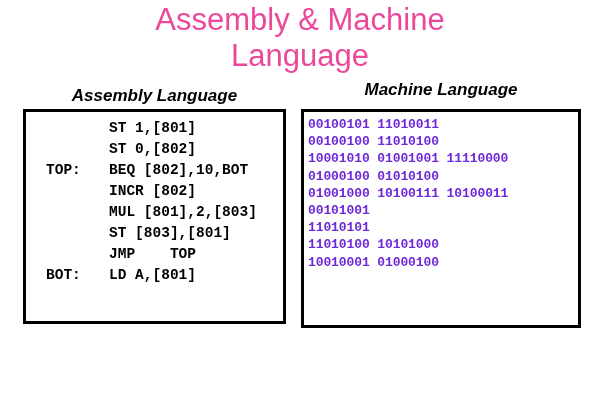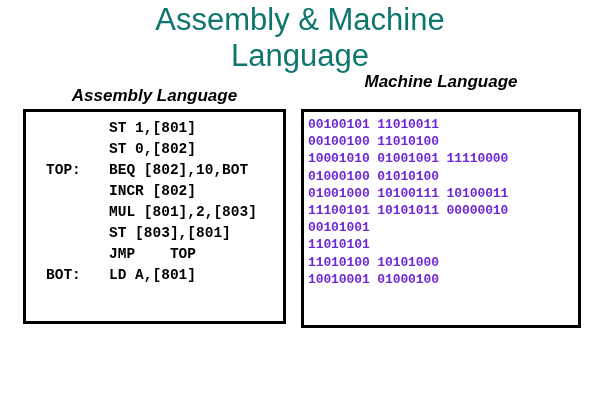--- a/index.html
+++ b/index.html
@@ -38,7 +38,7 @@
     font-weight: 400;
     line-height: 36px;
     letter-spacing: 0px;
-    color: #0f766e;
+    color: #ec4899;
     white-space: pre-line;
   }
 

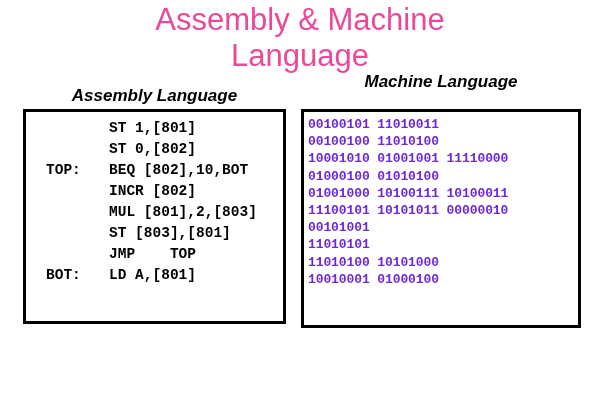--- a/index.html
+++ b/index.html
@@ -60,7 +60,7 @@
   }
   #hdr-machine {
     left: 301px;
-    top: 72px;
+    top: 80px;
     width: 280px;
   }
 

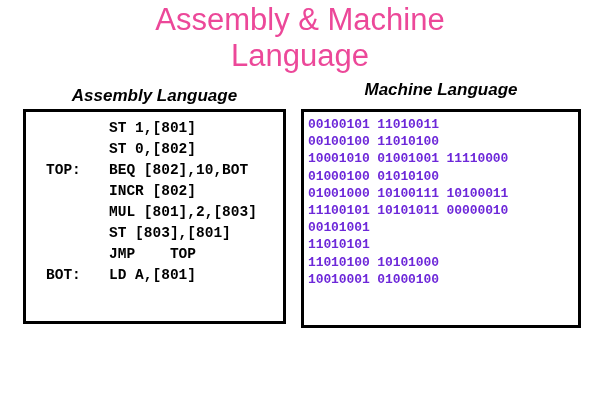--- a/index.html
+++ b/index.html
@@ -165,7 +165,6 @@
         <span class="mach-line">10001010 01001001 11110000</span>
         <span class="mach-line">01000100 01010100</span>
         <span class="mach-line">01001000 10100111 10100011</span>
-        <span class="mach-line">11100101 10101011 00000010</span>
         <span class="mach-line">00101001</span>
         <span class="mach-line">11010101</span>
         <span class="mach-line">11010100 10101000</span>

